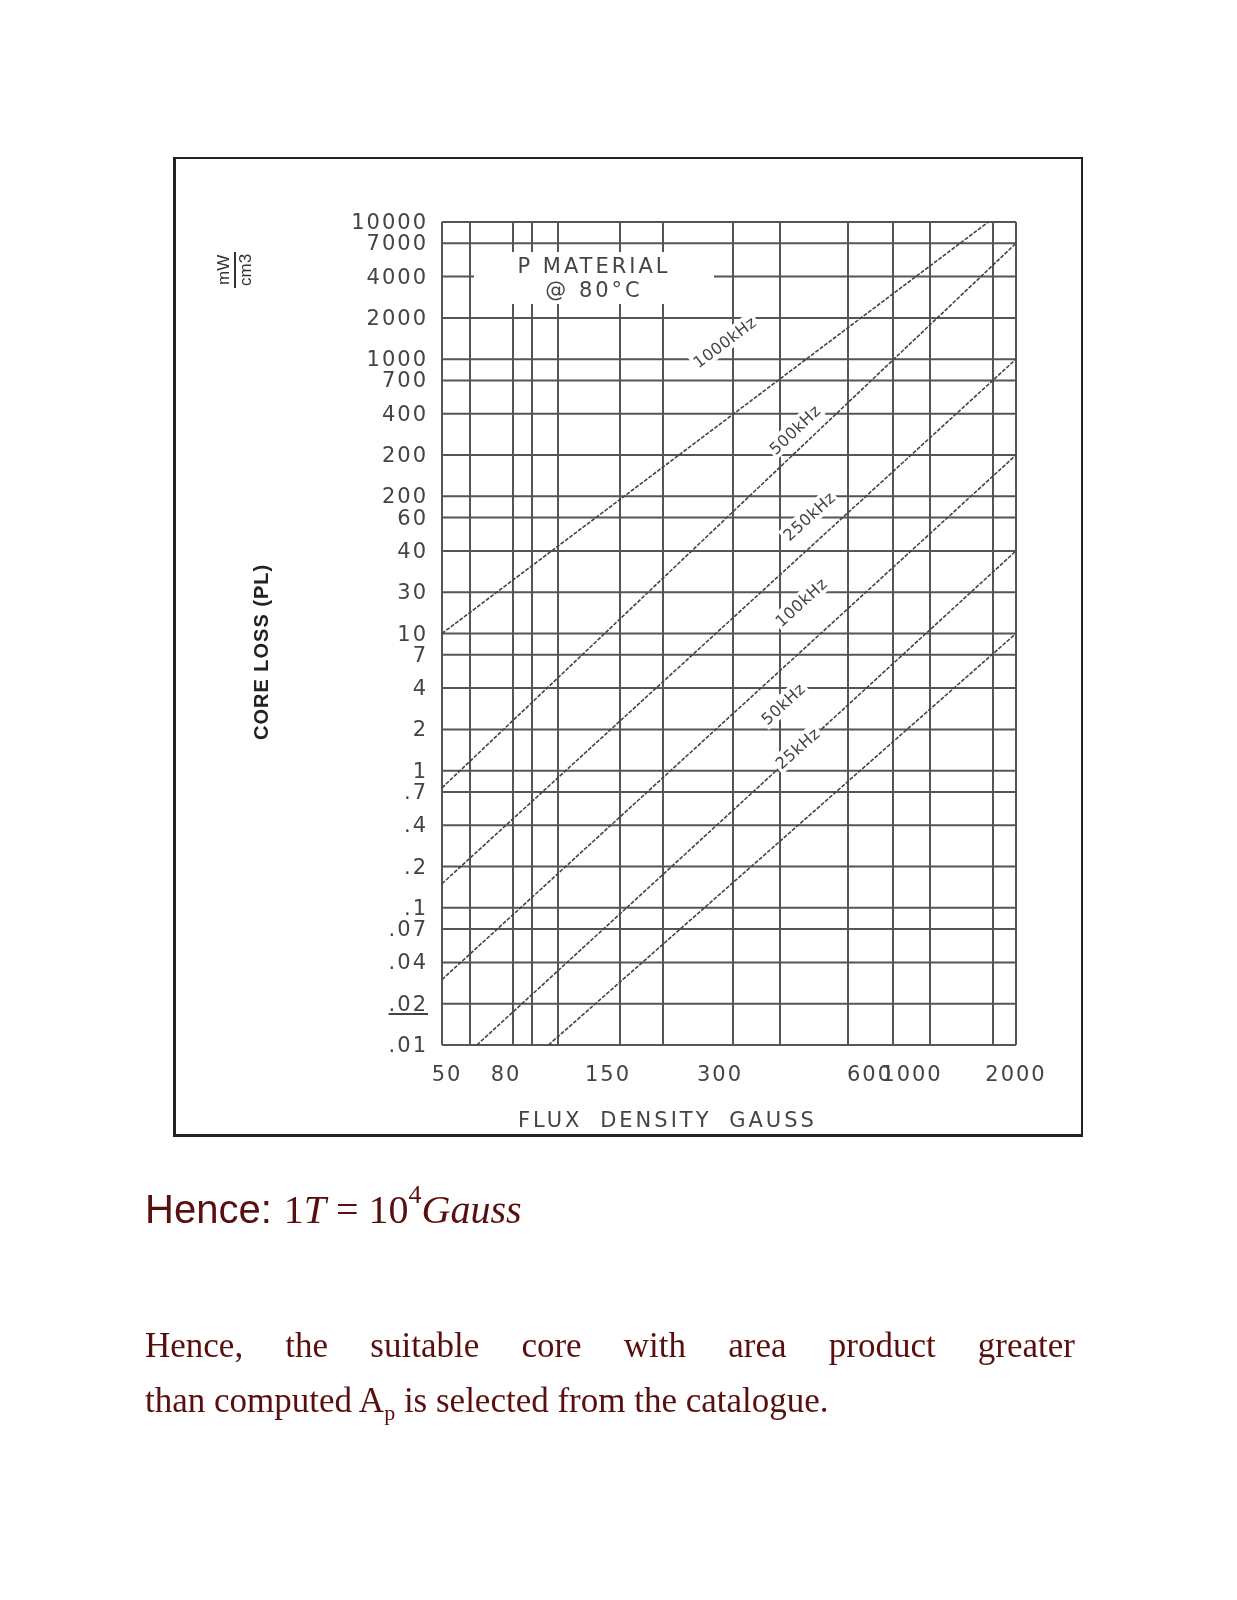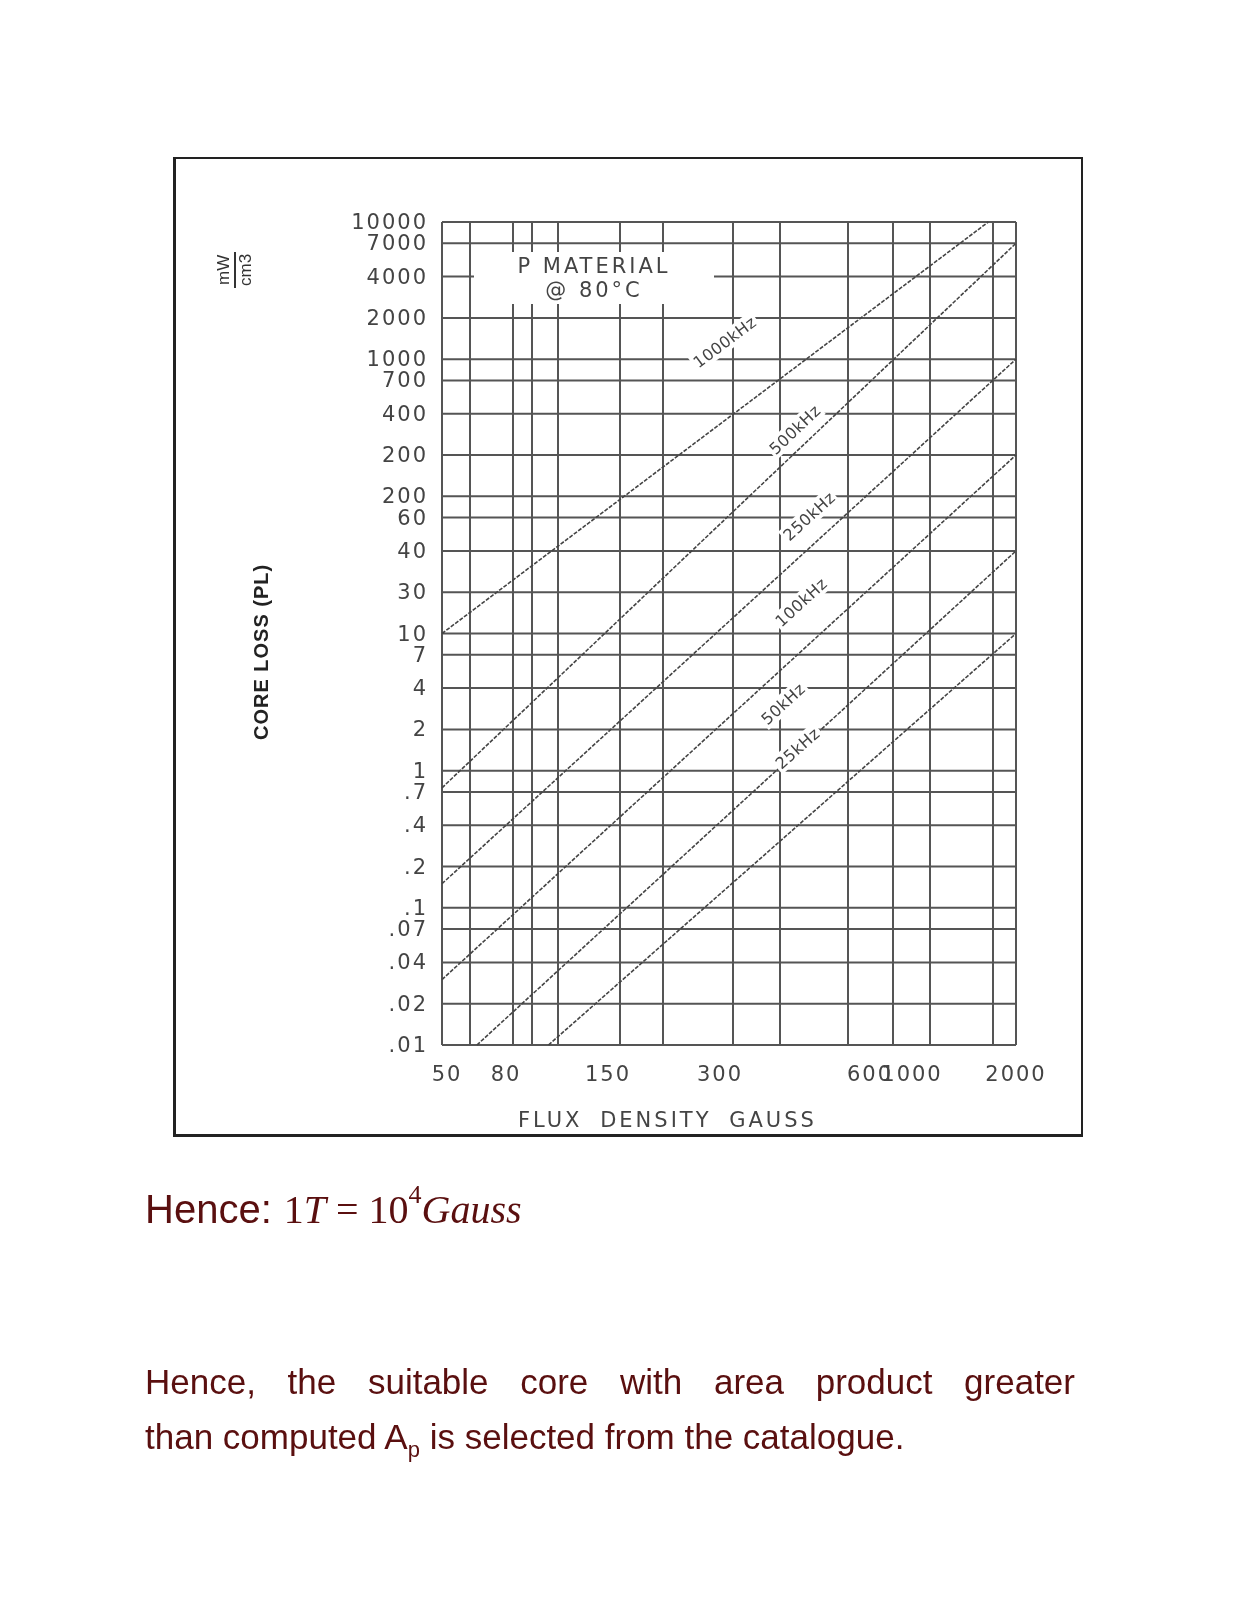--- a/index.html
+++ b/index.html
@@ -104,7 +104,7 @@
     <div class="ylab" style="left: 318px; top: 897.833px;">.1</div>
     <div class="ylab" style="left: 318px; top: 919.081px;">.07</div>
     <div class="ylab" style="left: 318px; top: 952.417px;">.04</div>
-    <div class="ylab" style="left: 318px; top: 993.709px;">.02</div>
+    <div class="ylab" style="left: 318px; top: 993.709px; text-decoration: underline;">.02</div>
     <div class="ylab" style="left: 318px; top: 1035px;">.01</div>
   </div>
 <div id="xlabels">

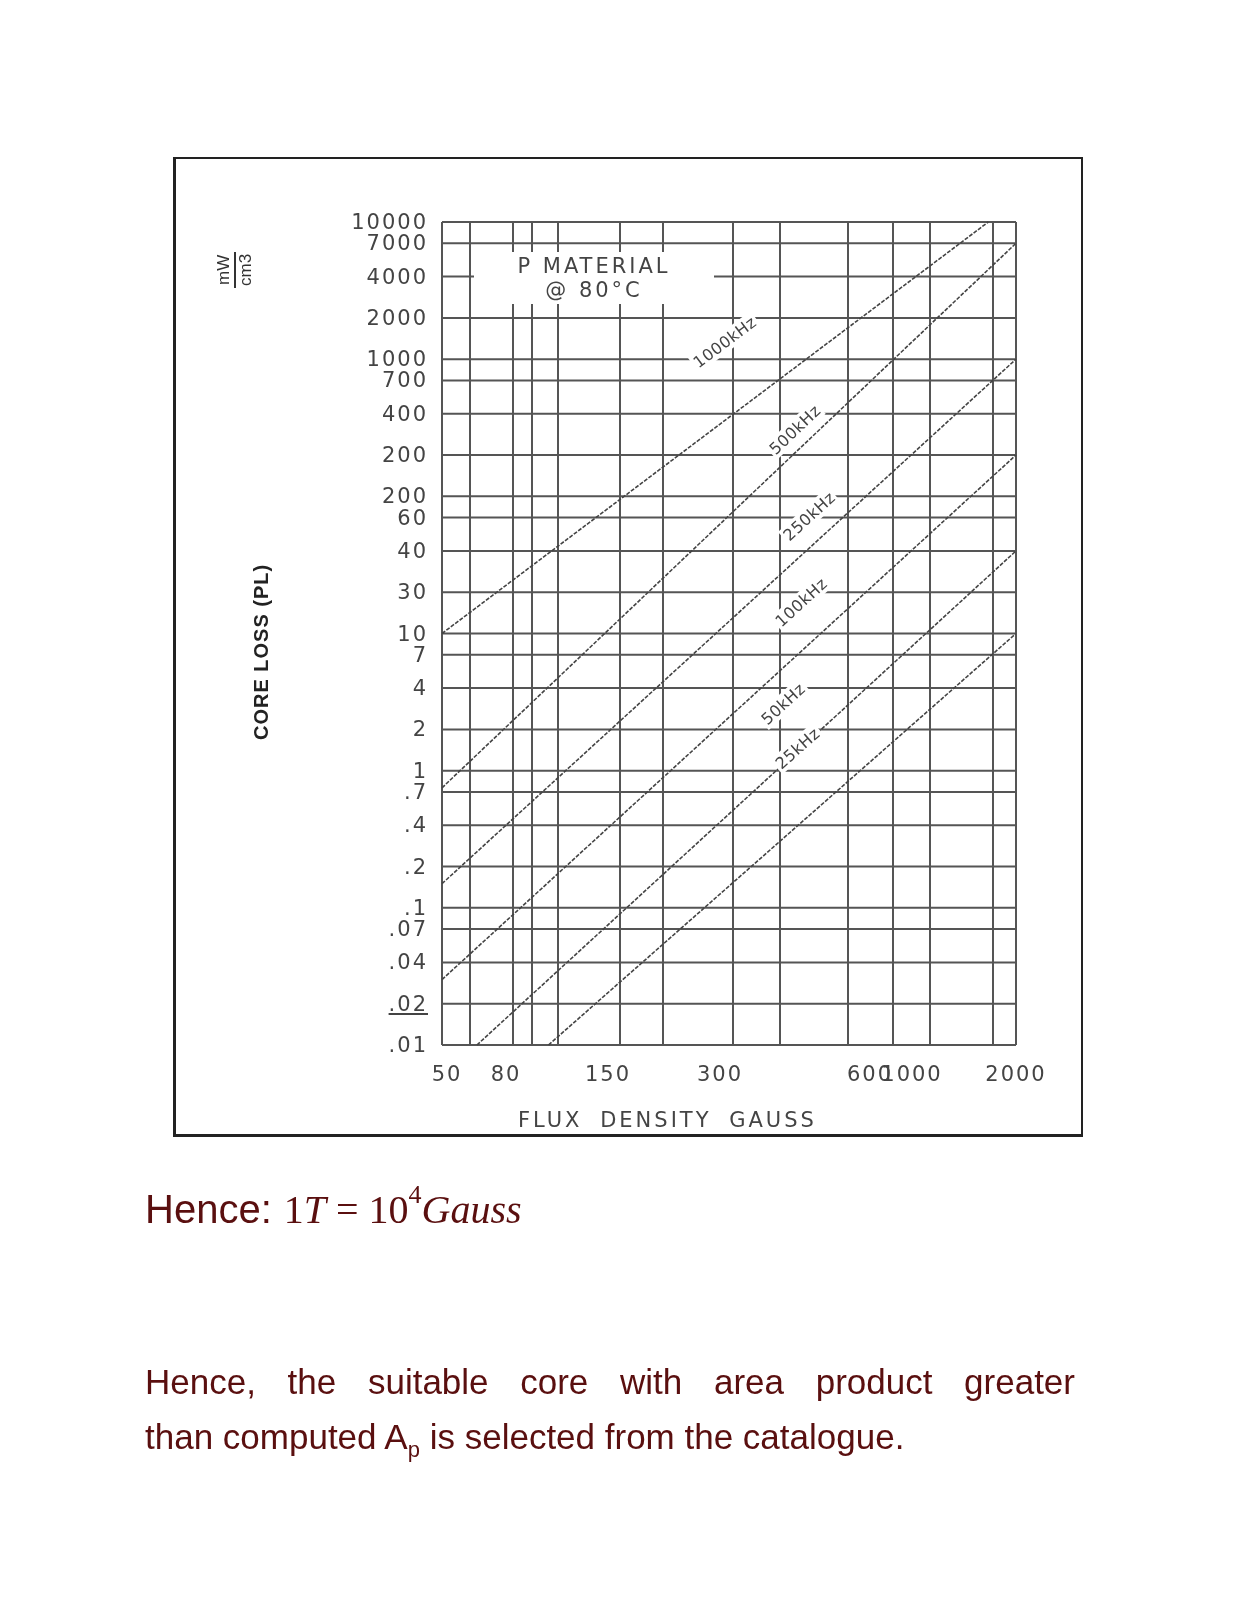--- a/index.html
+++ b/index.html
@@ -19,7 +19,7 @@
   .note .math { font-family: "Liberation Serif", serif; margin-left: 12px; }
   .note .math i { font-style: italic; }
   .note sup { font-size: 26px; vertical-align: 20px; }
-  .para { position: absolute; left: 145px; top: 1318px; width: 930px; color: #5a0f0f; font-size: 35px; line-height: 55px; font-family: Liberation Sans, sans-serif; text-align: justify; text-align-last: justify; margin-top: 36px; }
+  .para { position: absolute; left: 145px; top: 1318px; width: 930px; color: #5a0f0f; font-size: 35px; line-height: 55px; font-family: Liberation Serif, serif; text-align: justify; text-align-last: justify; }
   .para .l2 { text-align-last: left; }
   .para sub { font-size: 22px; vertical-align: -8px; }
 </style>

